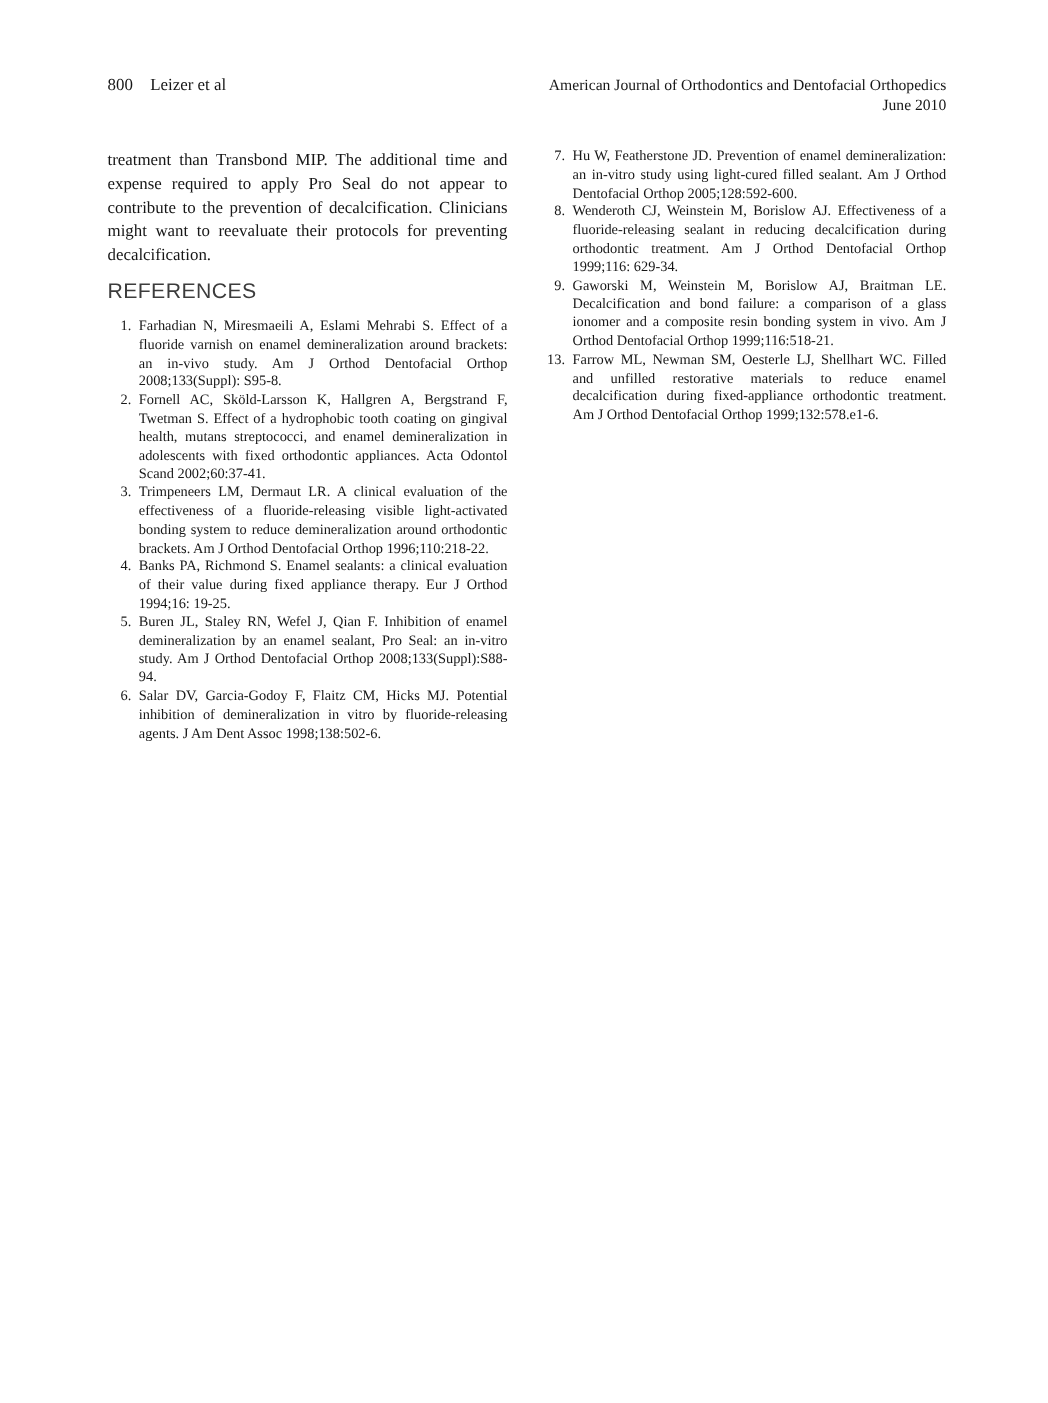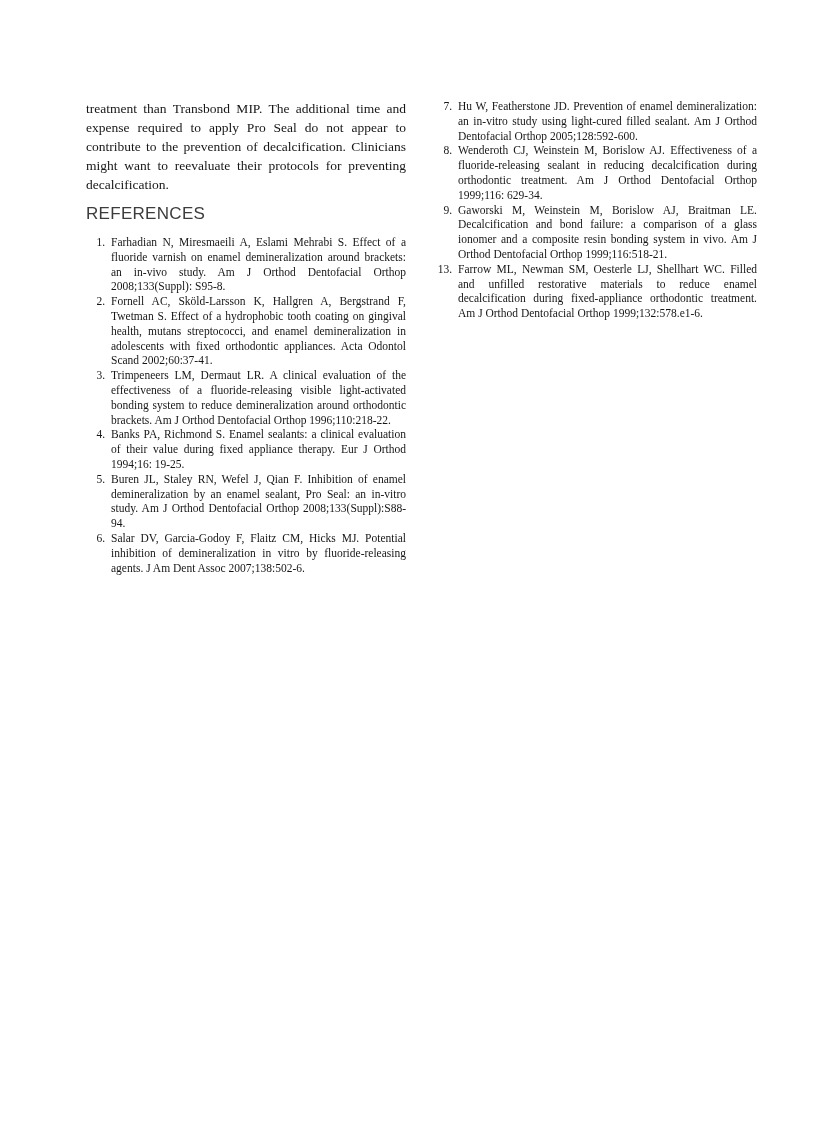--- a/index.html
+++ b/index.html
@@ -97,6 +97,15 @@
 <div class="page">
   <div class="content">
 
+    <div class="running-header">
+      <div class="header-left">
+        <span class="pagenum">800</span><span>Leizer et al</span>
+      </div>
+      <div class="header-right">
+        <div>American Journal of Orthodontics and Dentofacial Orthopedics</div>
+        <div>June 2010</div>
+      </div>
+    </div>
 
     <div class="columns">
       <div class="col-left">

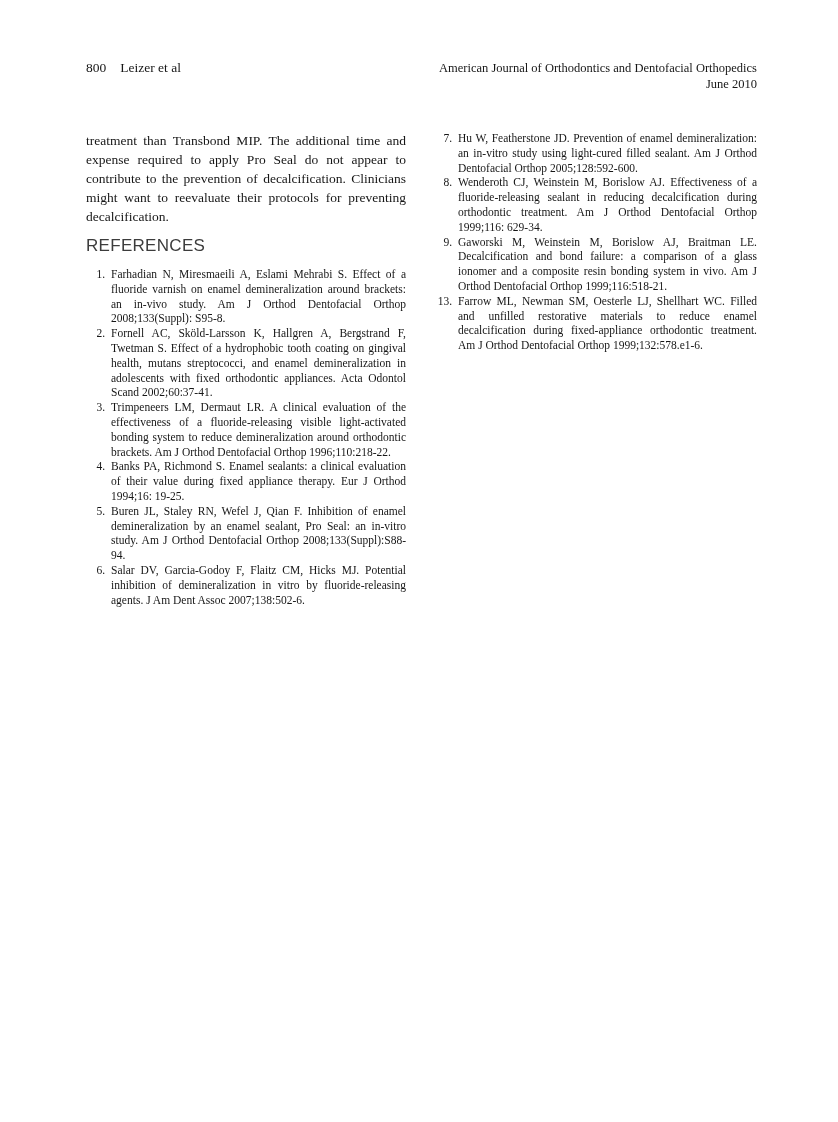--- a/index.html
+++ b/index.html
@@ -45,7 +45,7 @@
   
   .columns {
     display: flex;
-    margin-top: 39px;
+    margin-top: 26px;
   }
   .col-left {
     width: 320px;

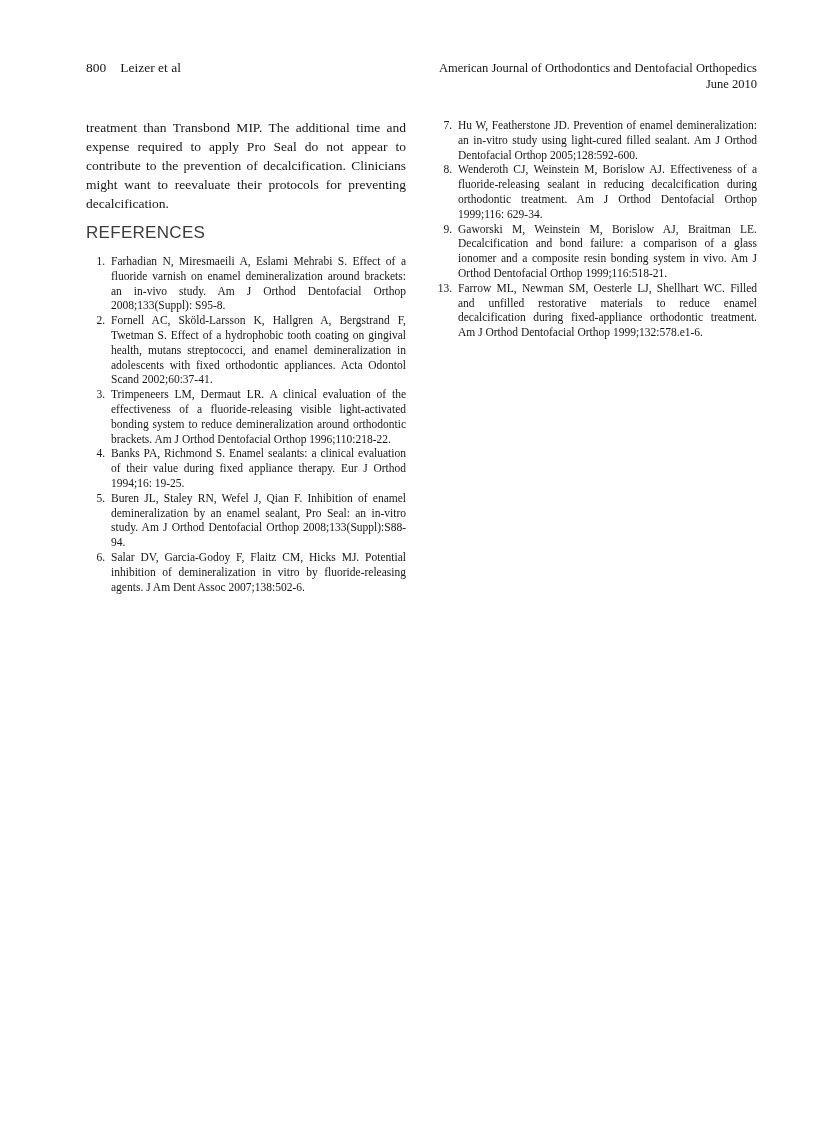--- a/index.html
+++ b/index.html
@@ -134,7 +134,7 @@
             </div>
             <div class="ref-item">
               <span class="ref-num">6.</span>
-              <span class="ref-text">Salar DV, Garcia-Godoy F, Flaitz CM, Hicks MJ. Potential inhibition of demineralization in vitro by fluoride-releasing agents. J Am Dent Assoc 2007;138:502-6.</span>
+              <span class="ref-text">Salar DV, Garcia-Godoy F, Flaitz CM, Hicks MJ. Potential inhibition of demineralization in vitro by fluoride-releasing agents. J Am Dent Assoc 1998;138:502-6.</span>
             </div>
           </div>
       </div>

